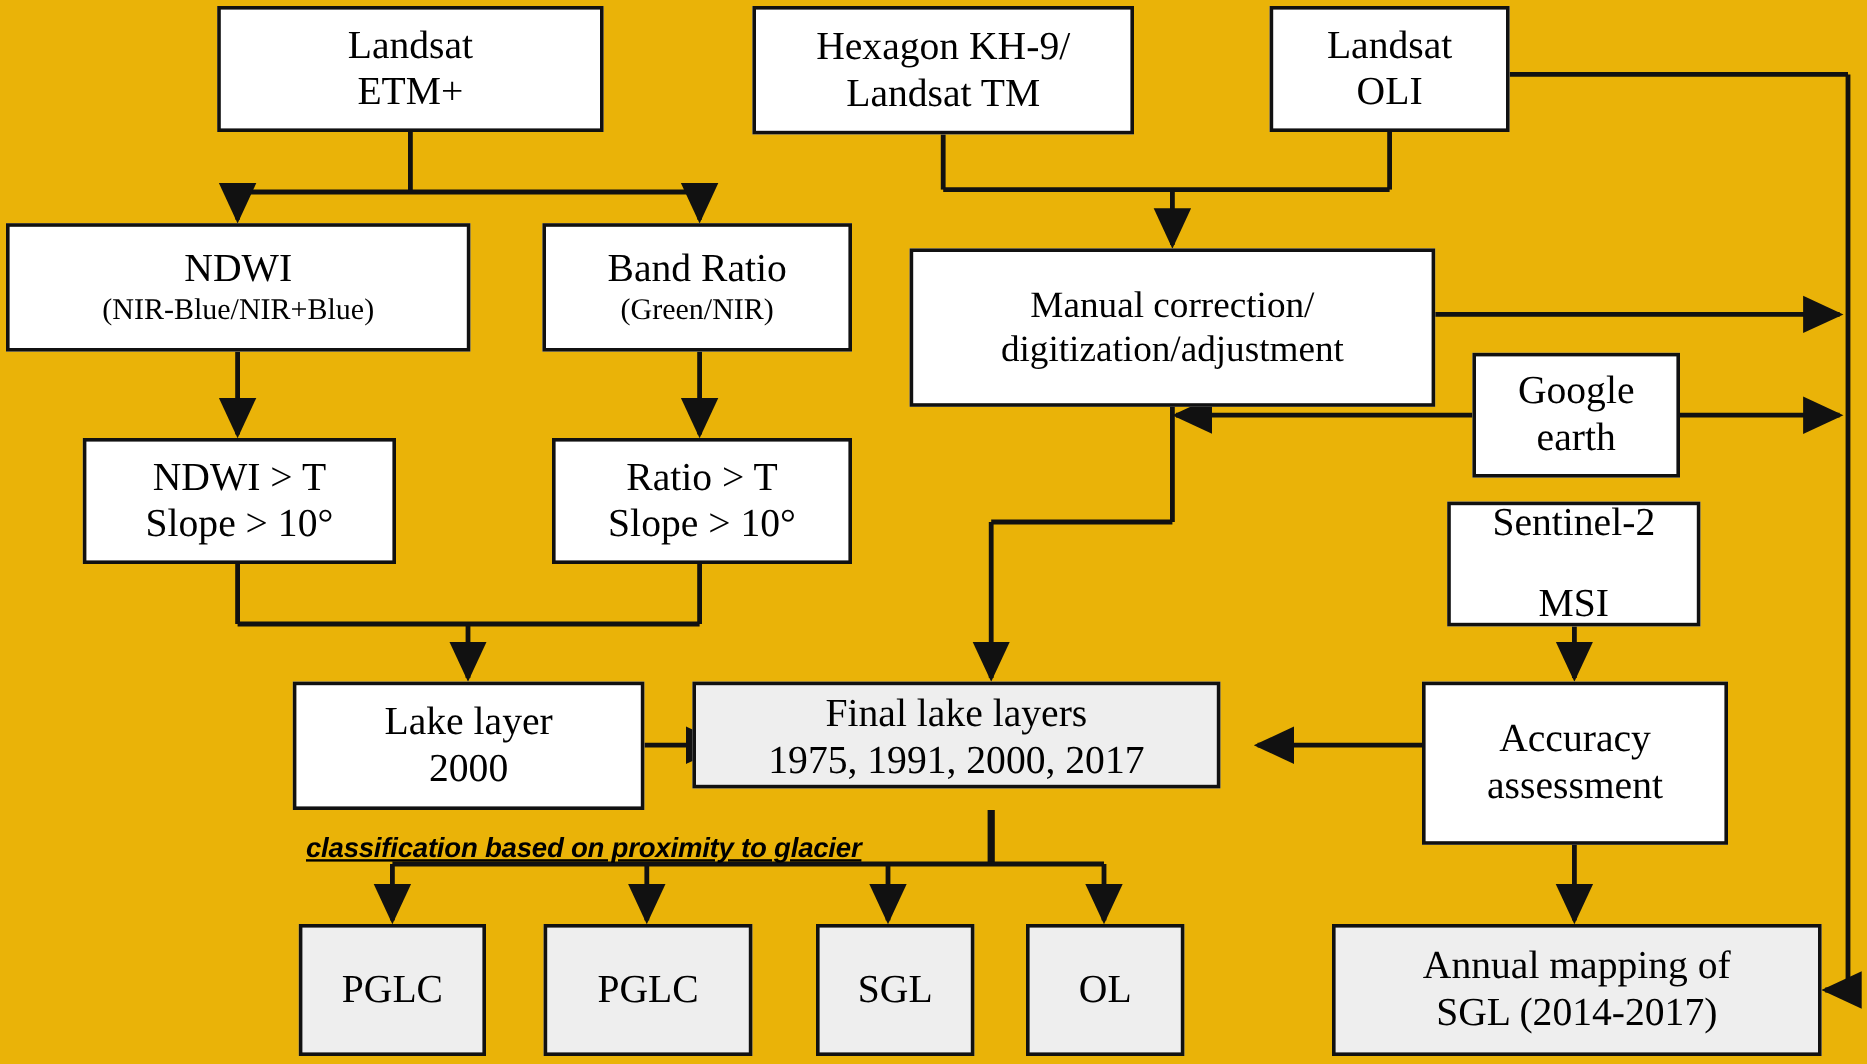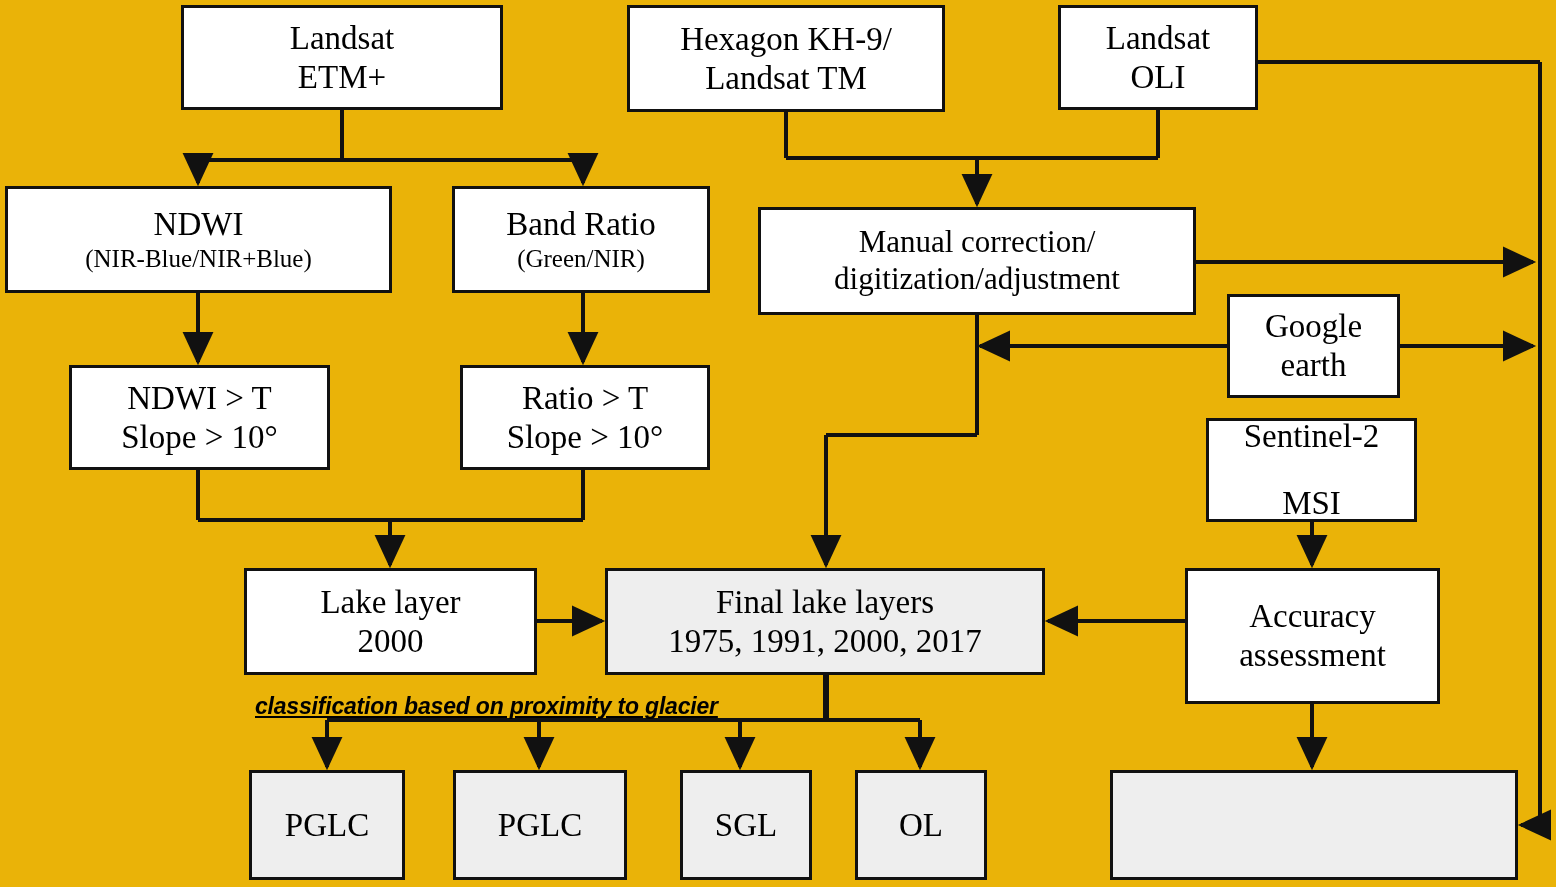--- a/index.html
+++ b/index.html
@@ -142,7 +142,7 @@
     <div class="small">(Green/NIR)</div>
   </div>
 
-  <div class="node tight" style="left:758px; top:207px; width:438px; height:108px;">
+  <div class="node tight" style="left:758px; top:207px; width:438px; height:132px;">
     <div class="line1">Manual correction/</div>
     <div class="line2">digitization/adjustment</div>
   </div>

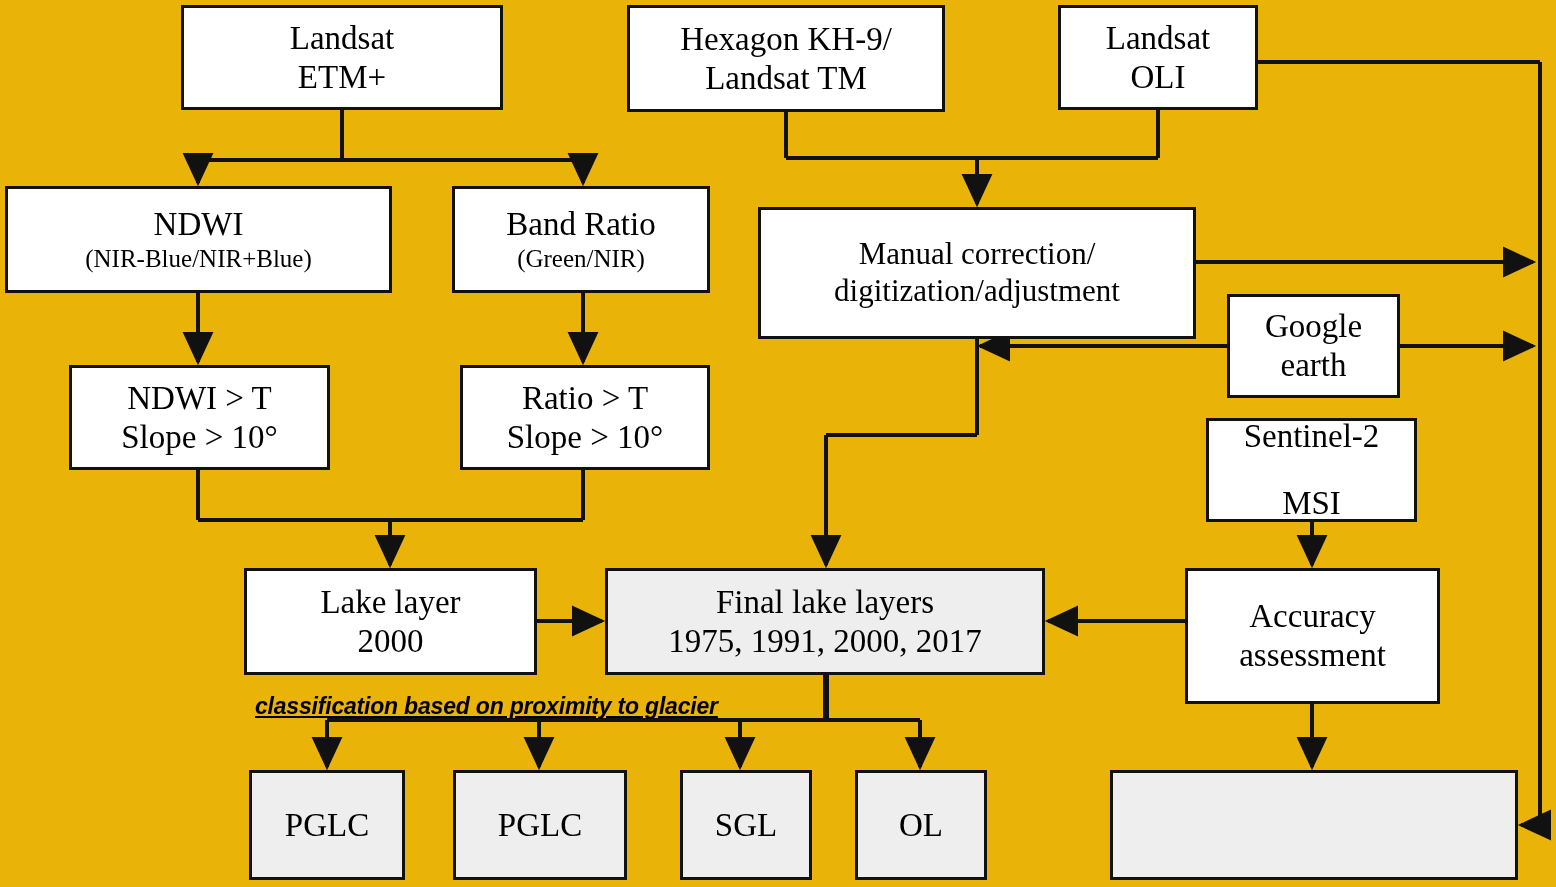--- a/index.html
+++ b/index.html
@@ -172,7 +172,7 @@
     <div class="line2">2000</div>
   </div>
 
-  <div class="node shaded" style="left:605px; top:568px; width:440px; height:107px;">
+  <div class="node shaded" style="left:577px; top:568px; width:440px; height:89px;justify-content:flex-end;">
     <div class="line1">Final lake layers</div>
     <div class="line2">1975, 1991, 2000, 2017</div>
   </div>

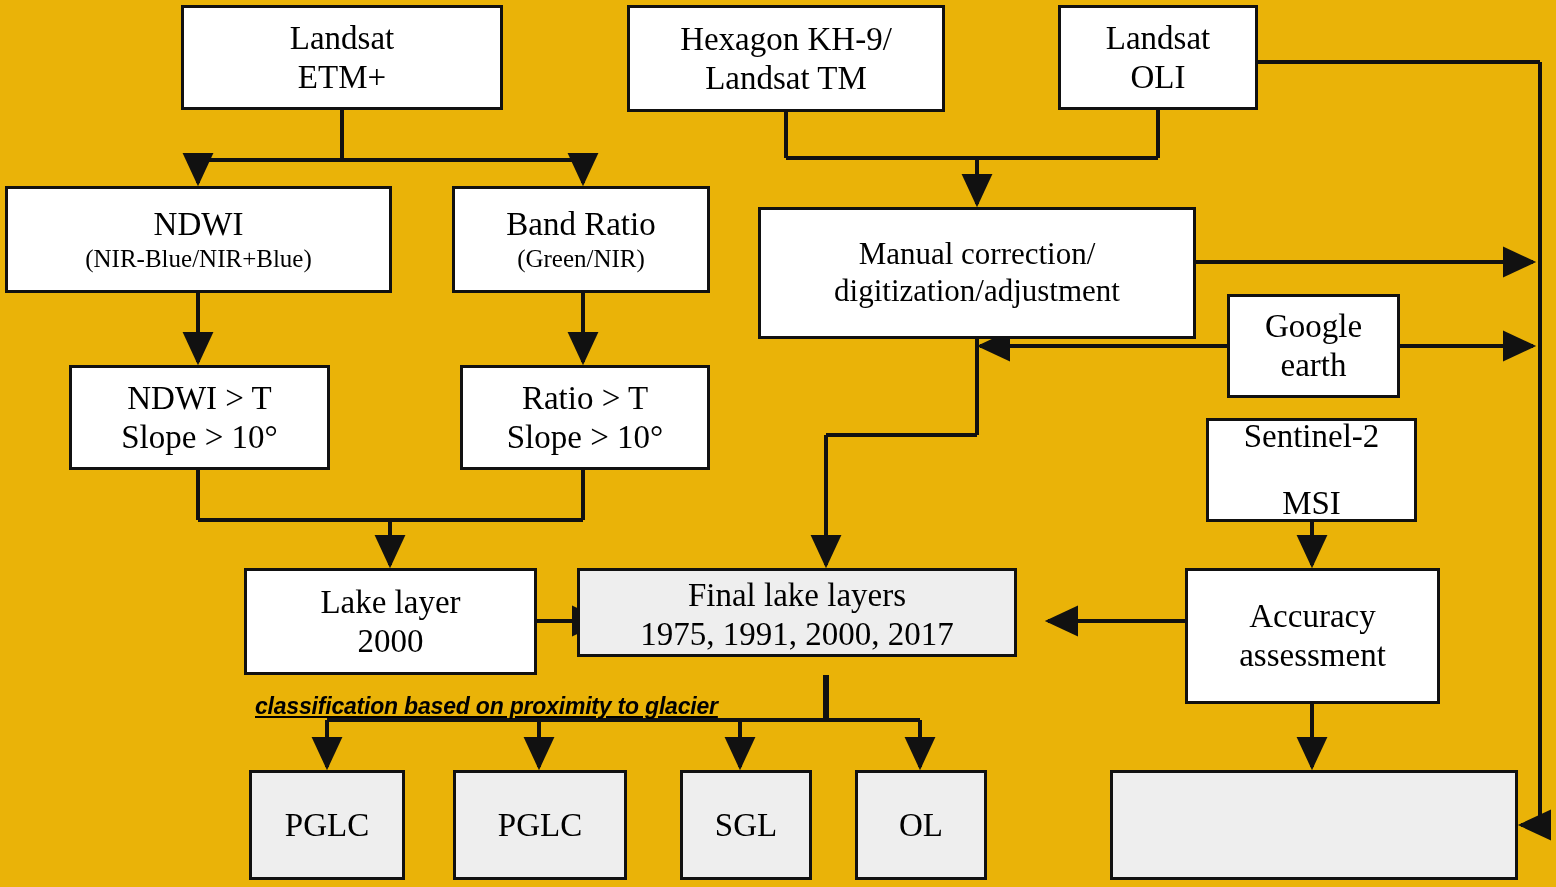--- a/index.html
+++ b/index.html
@@ -199,6 +199,7 @@
   </div>
 
   <div class="node shaded" style="left:1110px; top:770px; width:408px; height:110px;">
+    <div class="line1">Annual mapping of</div>
   </div>
 
   <div class="edge-label" style="left:255px; top:693px;text-decoration:underline;">classification based on proximity to glacier</div>

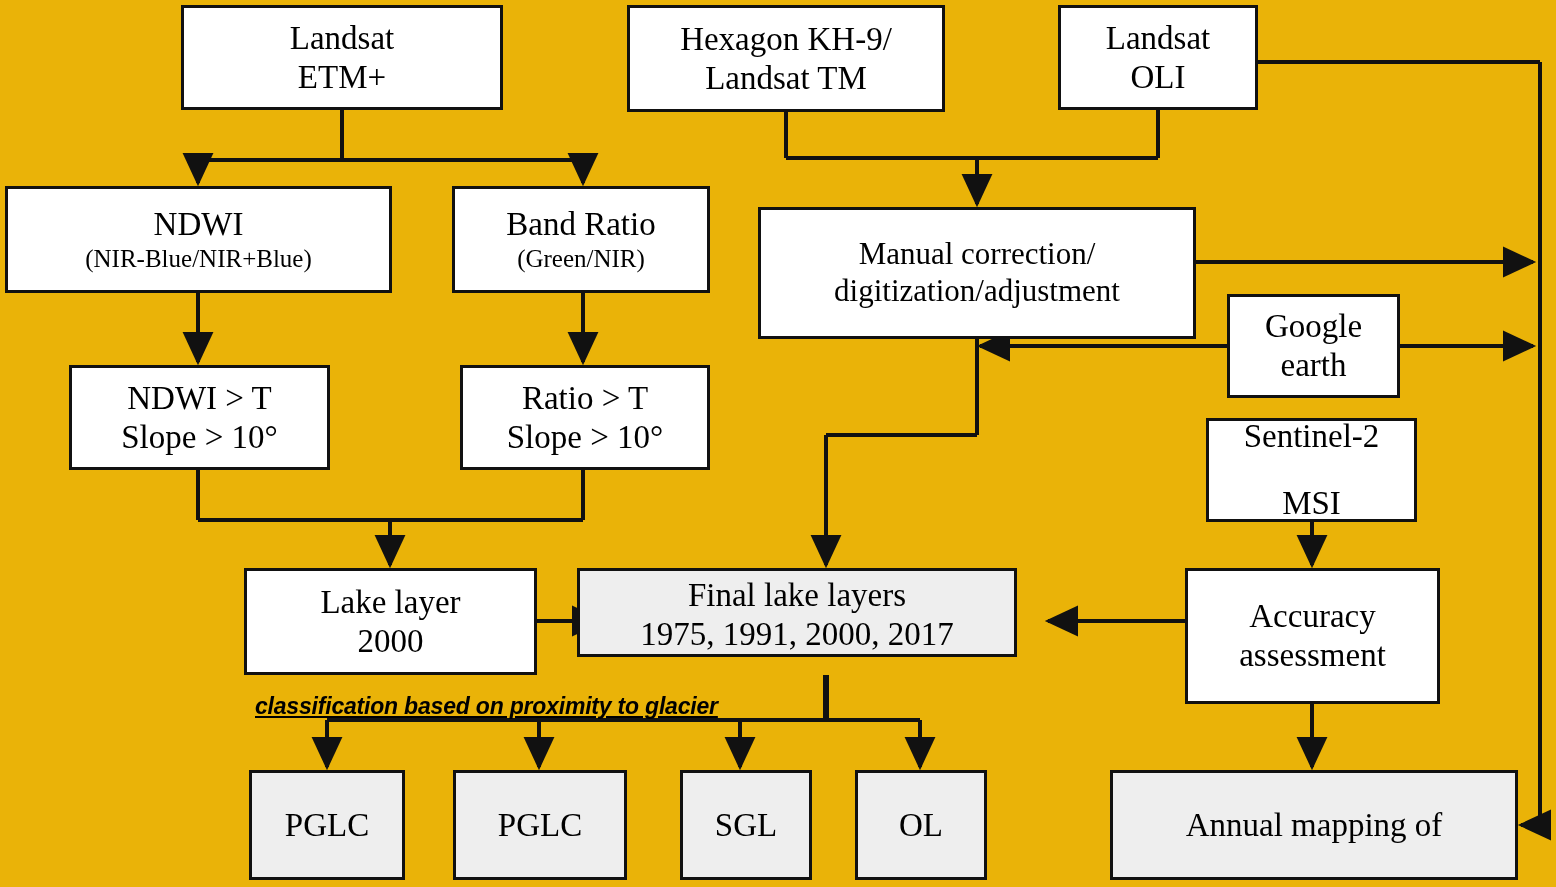--- a/index.html
+++ b/index.html
@@ -200,6 +200,7 @@
 
   <div class="node shaded" style="left:1110px; top:770px; width:408px; height:110px;">
     <div class="line1">Annual mapping of</div>
+    <div class="line2">SGL (2014-2017)</div>
   </div>
 
   <div class="edge-label" style="left:255px; top:693px;text-decoration:underline;">classification based on proximity to glacier</div>

